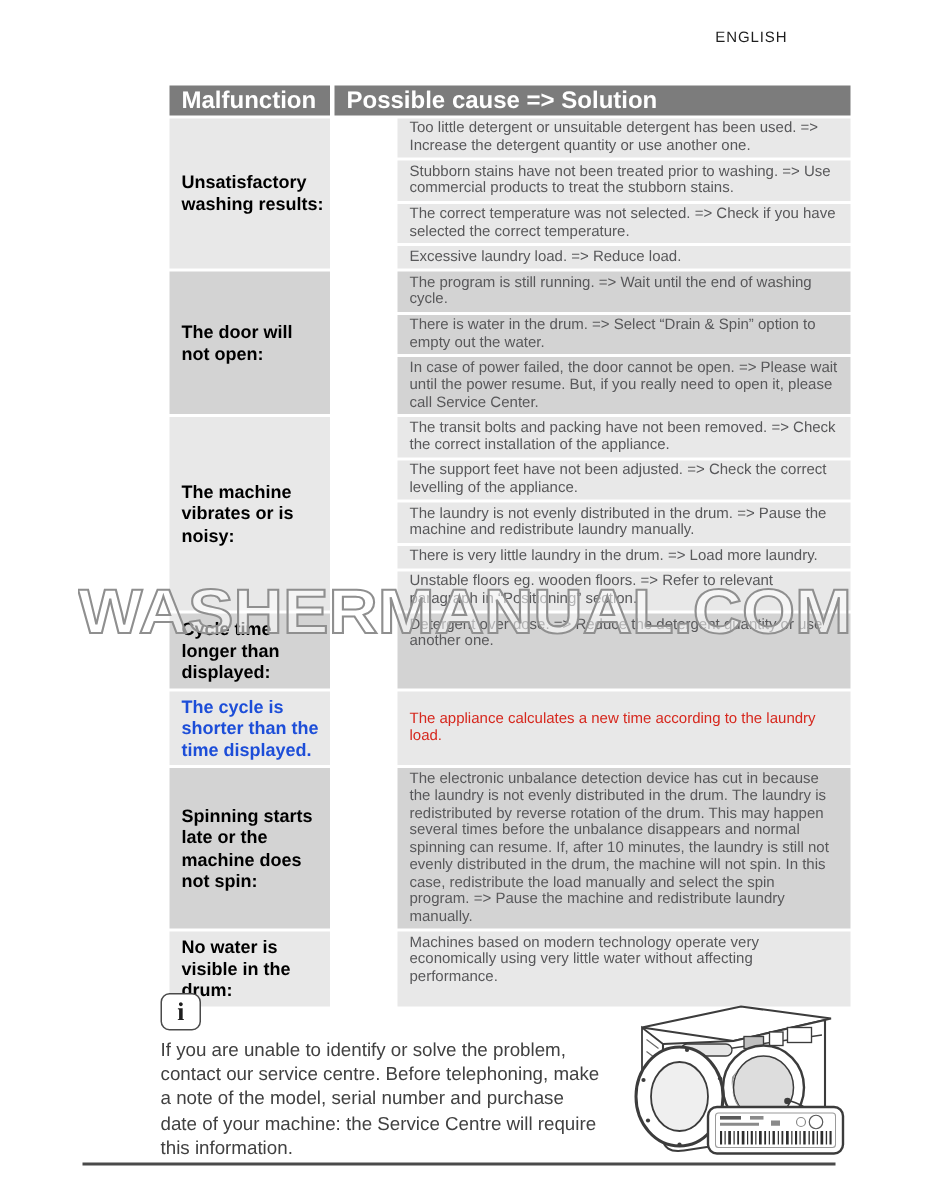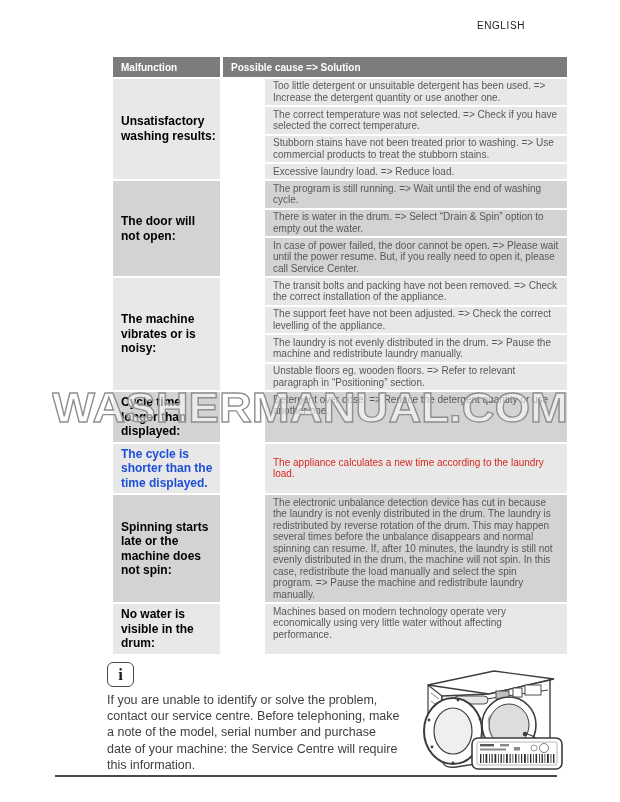--- a/index.html
+++ b/index.html
@@ -22,7 +22,7 @@
   .thead { display:flex; gap:3px; margin-bottom:2px; }
   .th {
     background:#7c7c7c; color:#ffffff; font-weight:bold;
-    font-size:10px; line-height:13px; padding:3.5px 8px 3px 8px;
+    font-size:16px; line-height:13px; padding:3.5px 8px 3px 8px;
   }
   .th-left { width:107px; flex:0 0 107px; }
   .th-right { flex:1; }

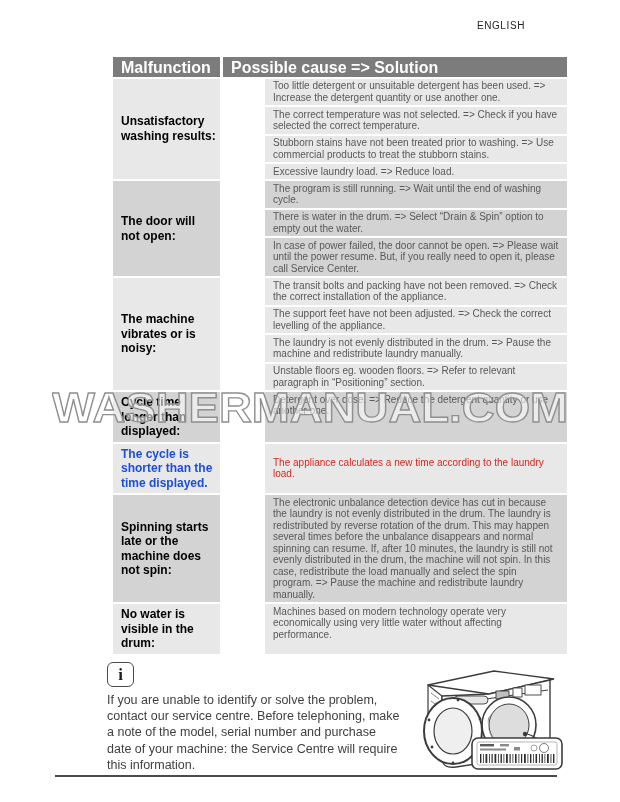--- a/index.html
+++ b/index.html
@@ -92,8 +92,8 @@
       <div class="mal">Unsatisfactory washing results:</div>
       <div class="causes">
         <div class="cause">Too little detergent or unsuitable detergent has been used. =&gt; Increase the detergent quantity or use another one.</div>
+        <div class="cause">Stubborn stains have not been treated prior to washing. =&gt; Use commercial products to treat the stubborn stains.</div>
         <div class="cause">The correct temperature was not selected. =&gt; Check if you have selected the correct temperature.</div>
-        <div class="cause">Stubborn stains have not been treated prior to washing. =&gt; Use commercial products to treat the stubborn stains.</div>
         <div class="cause">Excessive laundry load. =&gt; Reduce load.</div>
       </div>
     </div>

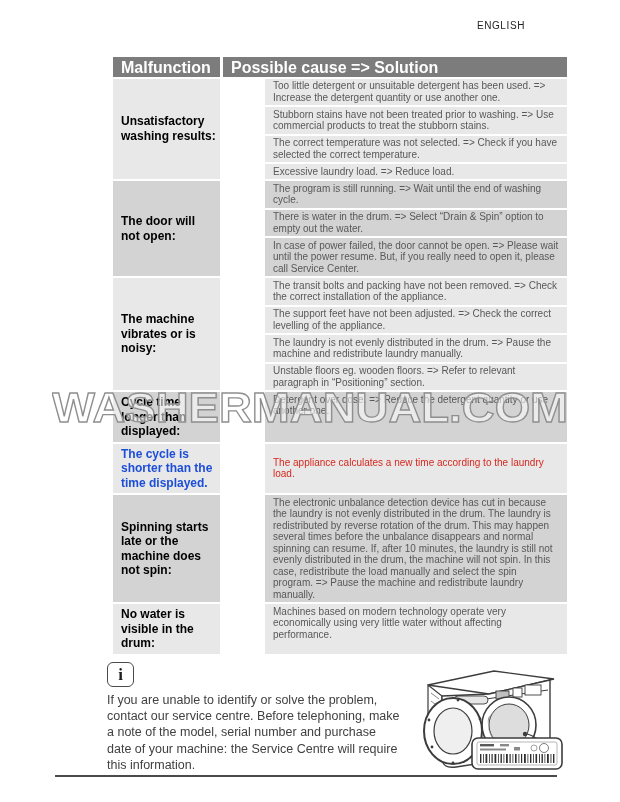--- a/index.html
+++ b/index.html
@@ -113,6 +113,7 @@
         <div class="cause">The transit bolts and packing have not been removed. =&gt; Check the correct installation of the appliance.</div>
         <div class="cause">The support feet have not been adjusted. =&gt; Check the correct levelling of the appliance.</div>
         <div class="cause">The laundry is not evenly distributed in the drum. =&gt; Pause the machine and redistribute laundry manually.</div>
+        <div class="cause">There is very little laundry in the drum. =&gt; Load more laundry.</div>
         <div class="cause">Unstable floors eg. wooden floors. =&gt; Refer to relevant paragraph in “Positioning” section.</div>
       </div>
     </div>

